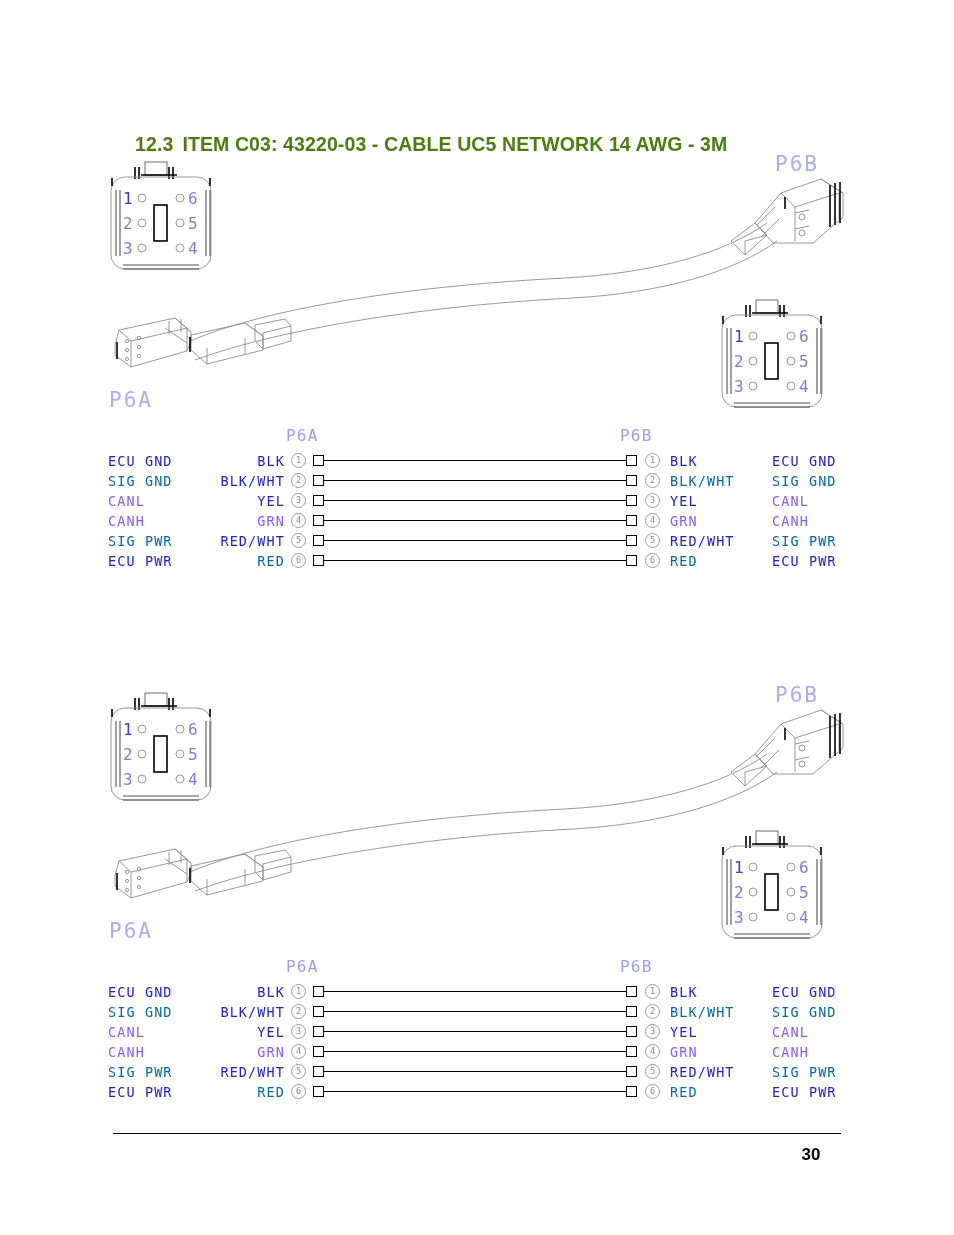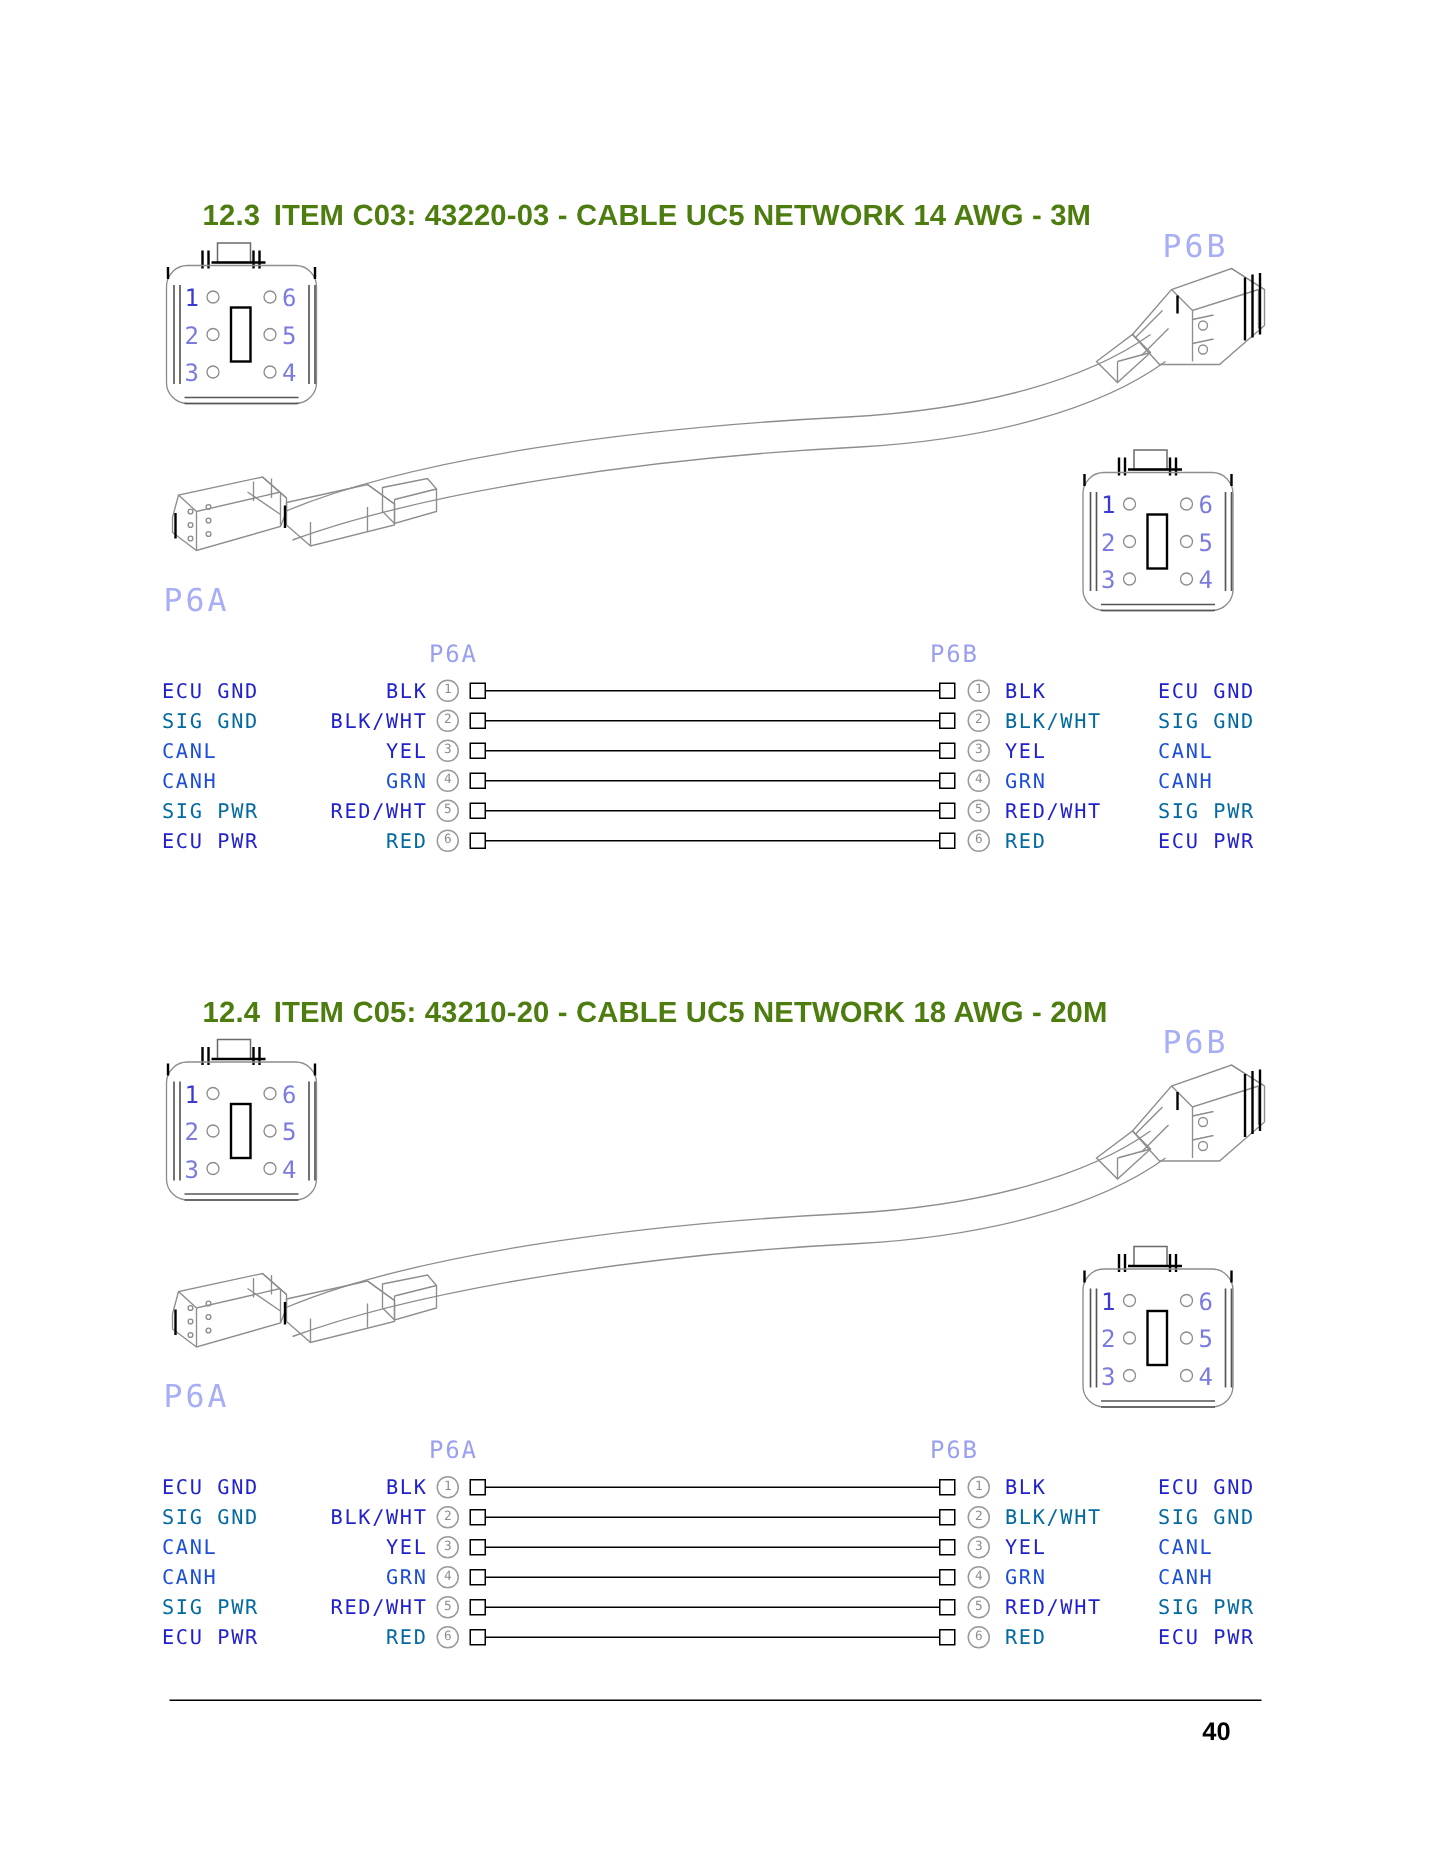--- a/index.html
+++ b/index.html
@@ -100,7 +100,7 @@
   
   .fade-1 { color: #2222cc; }
   .fade-2 { color: #0369a1; }
-  .fade-3 { color: #1d4ed8; }
+  .fade-3 { color: #8b5cf6; }
 
   .pin-circle {
     position: absolute;

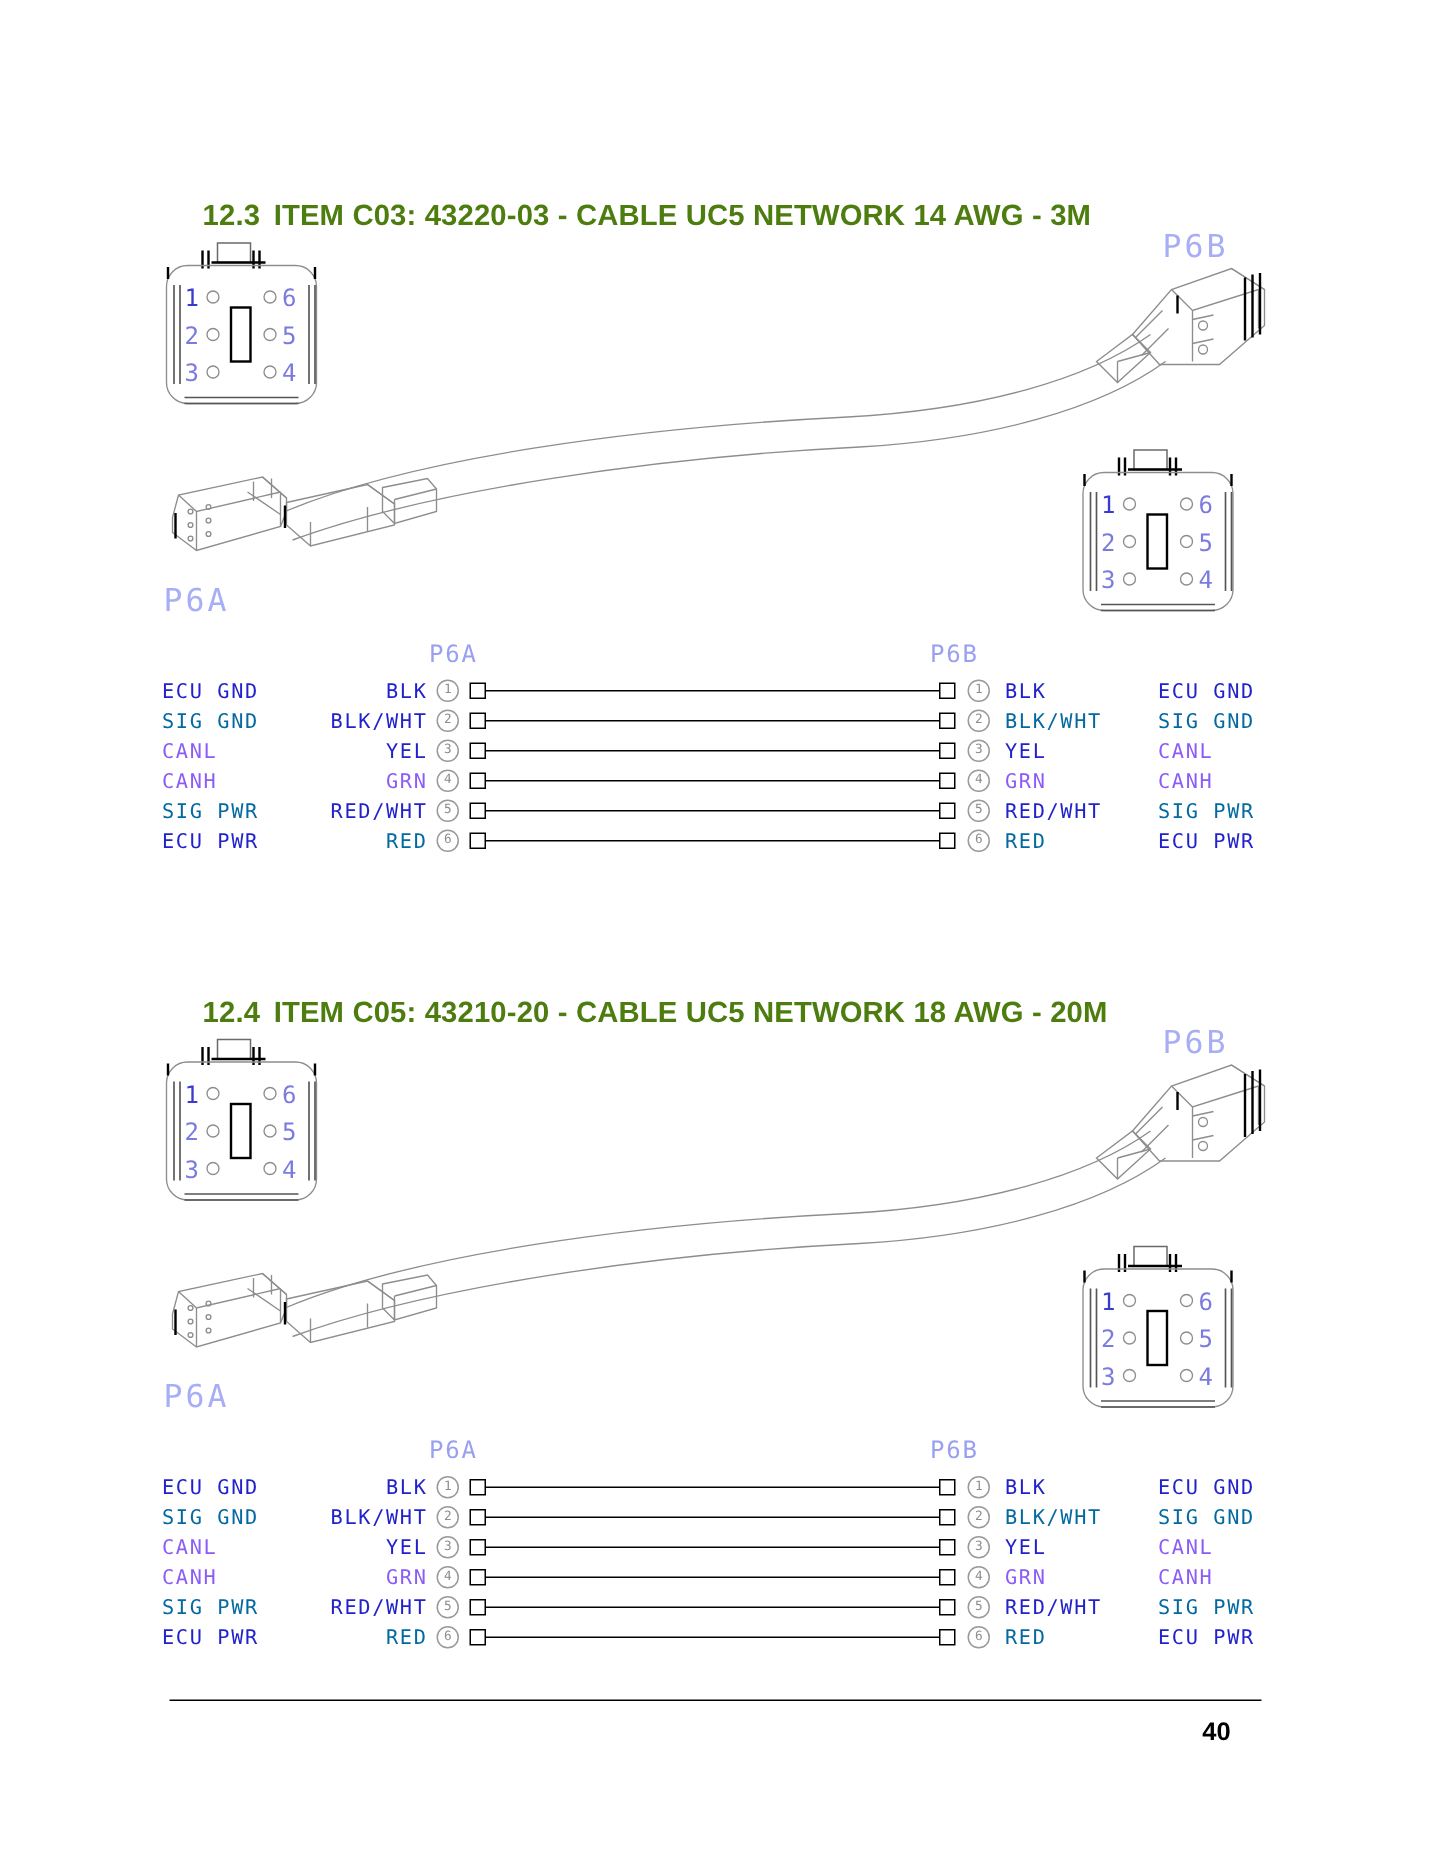--- a/index.html
+++ b/index.html
@@ -372,9 +372,6 @@
     </div>
   </div>
 
-  <div class="section-heading" id="heading-2">
-    <span class="num">12.4</span><span>ITEM C05: 43210-20 - CABLE UC5 NETWORK 18 AWG - 20M</span>
-  </div>
 
   <div class="diagram" id="diagram-2">
 

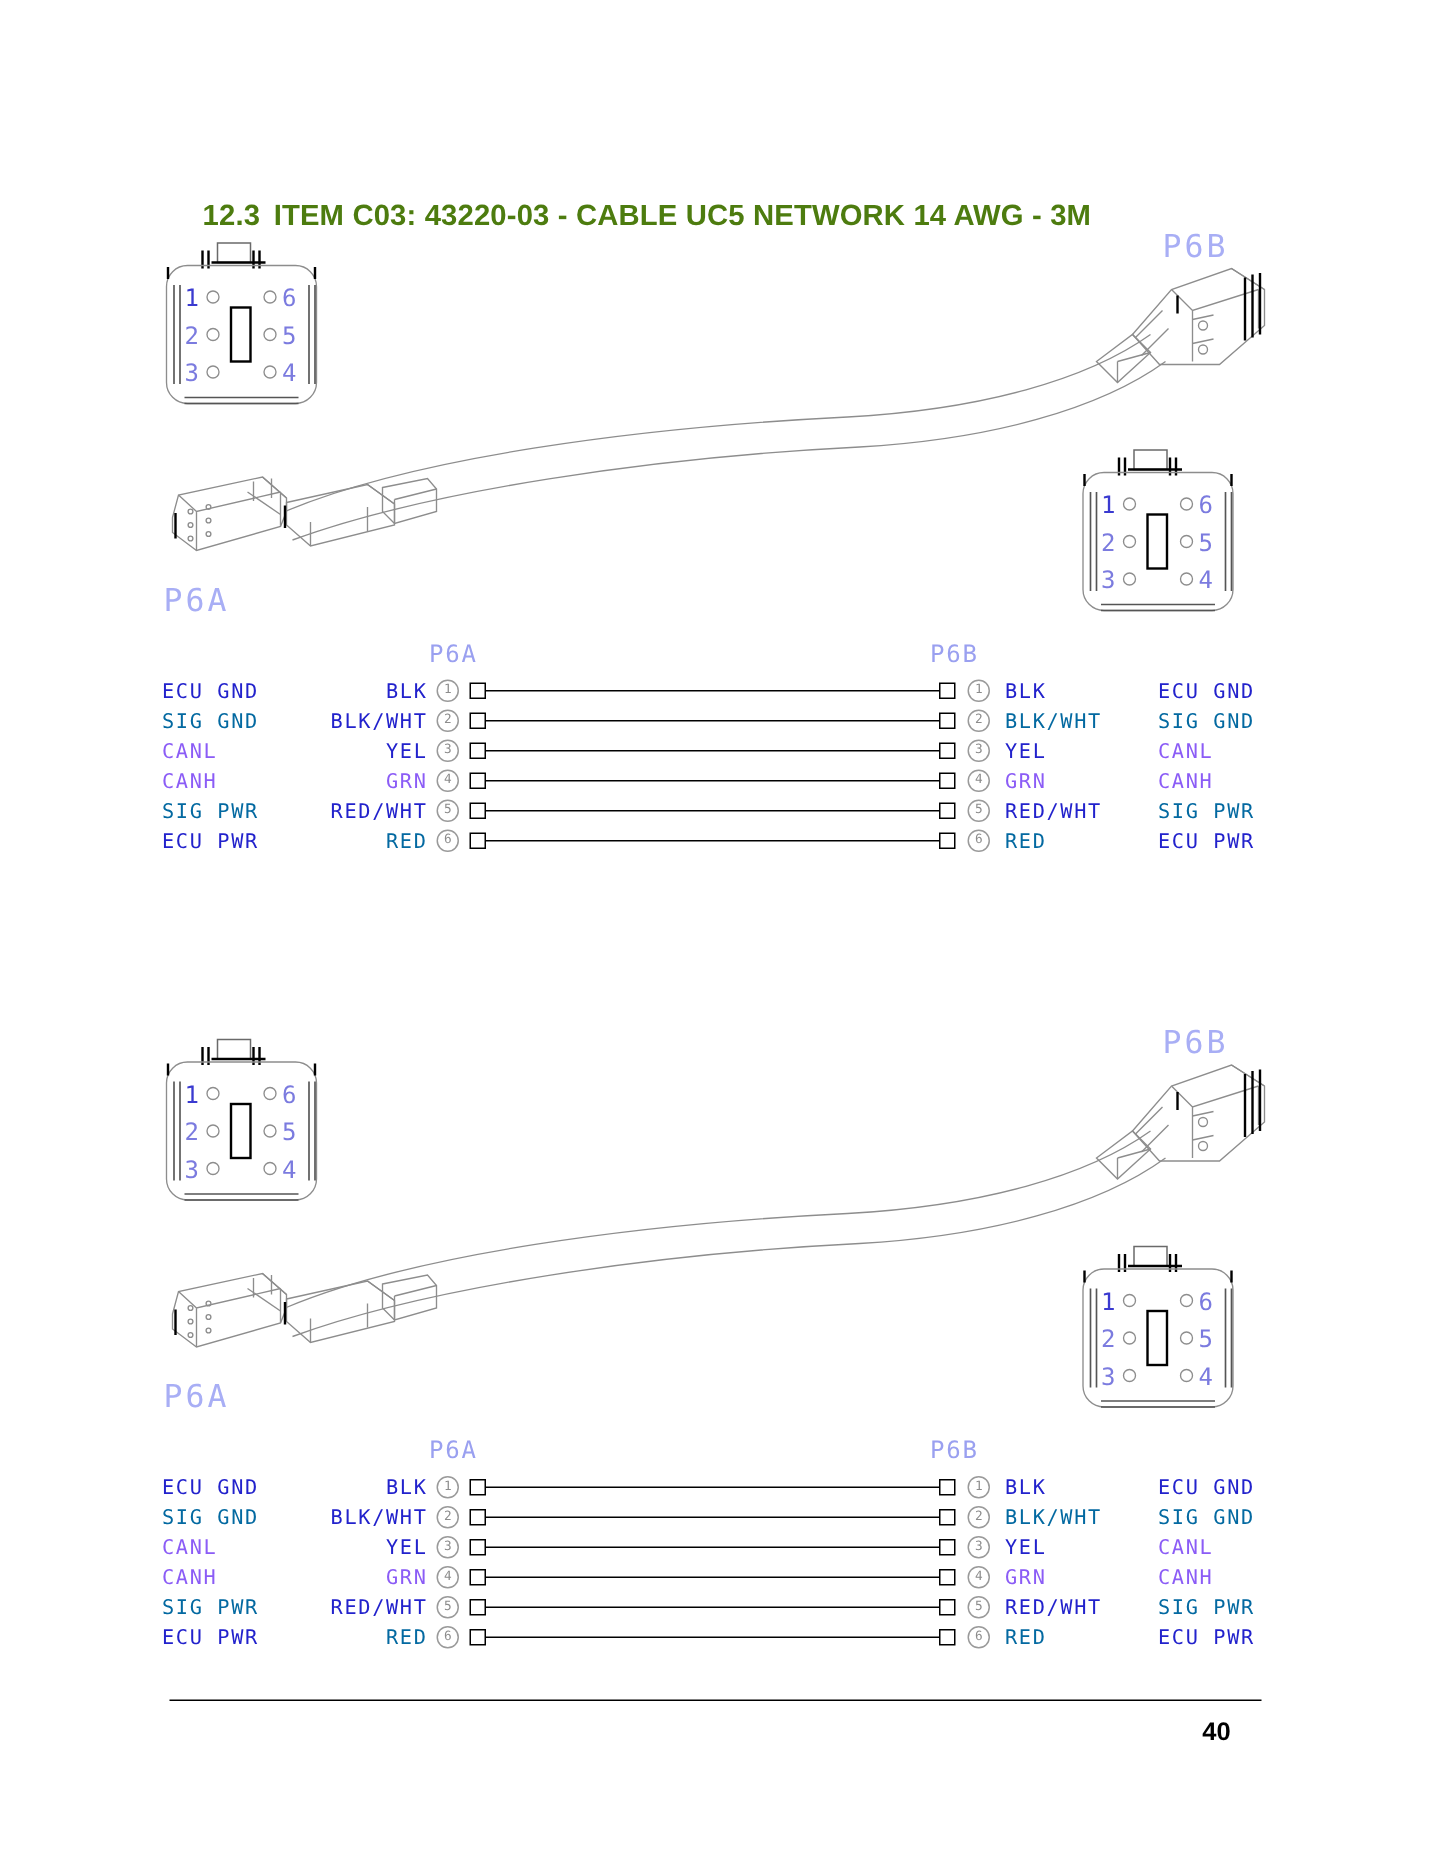--- a/index.html
+++ b/index.html
@@ -552,7 +552,7 @@
   </div>
 
   <div id="footer-rule"></div>
-  <div id="page-number">40</div>
+  <div id="page-number">30</div>
 
 </div>
 

